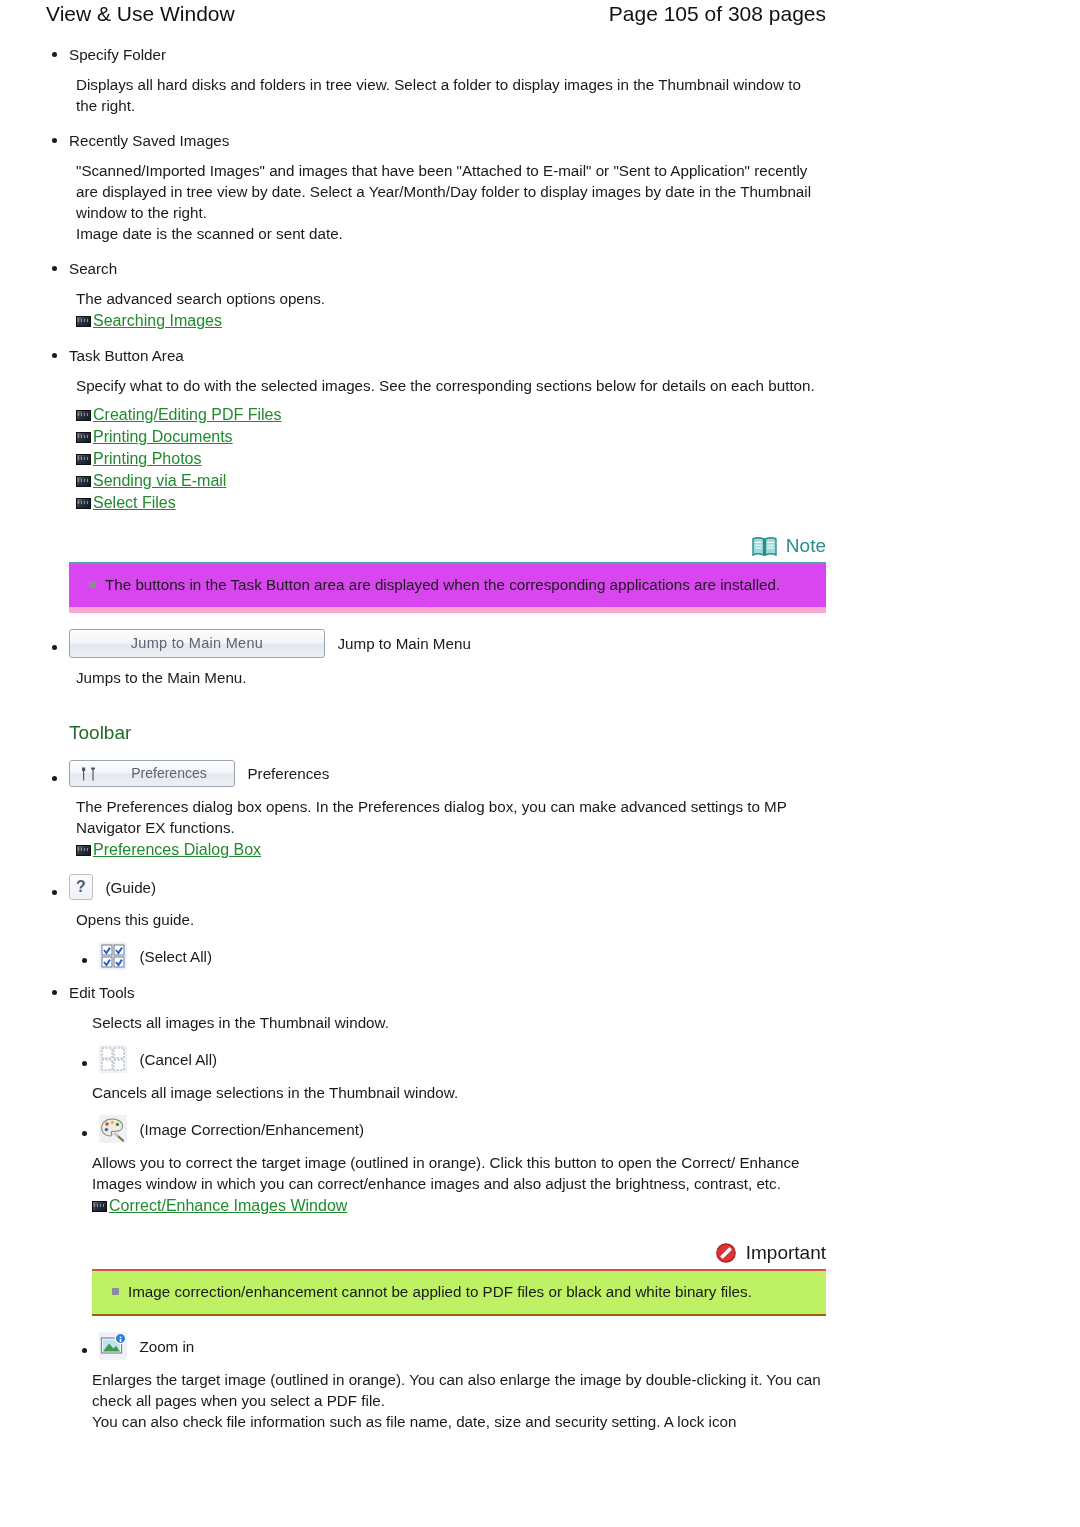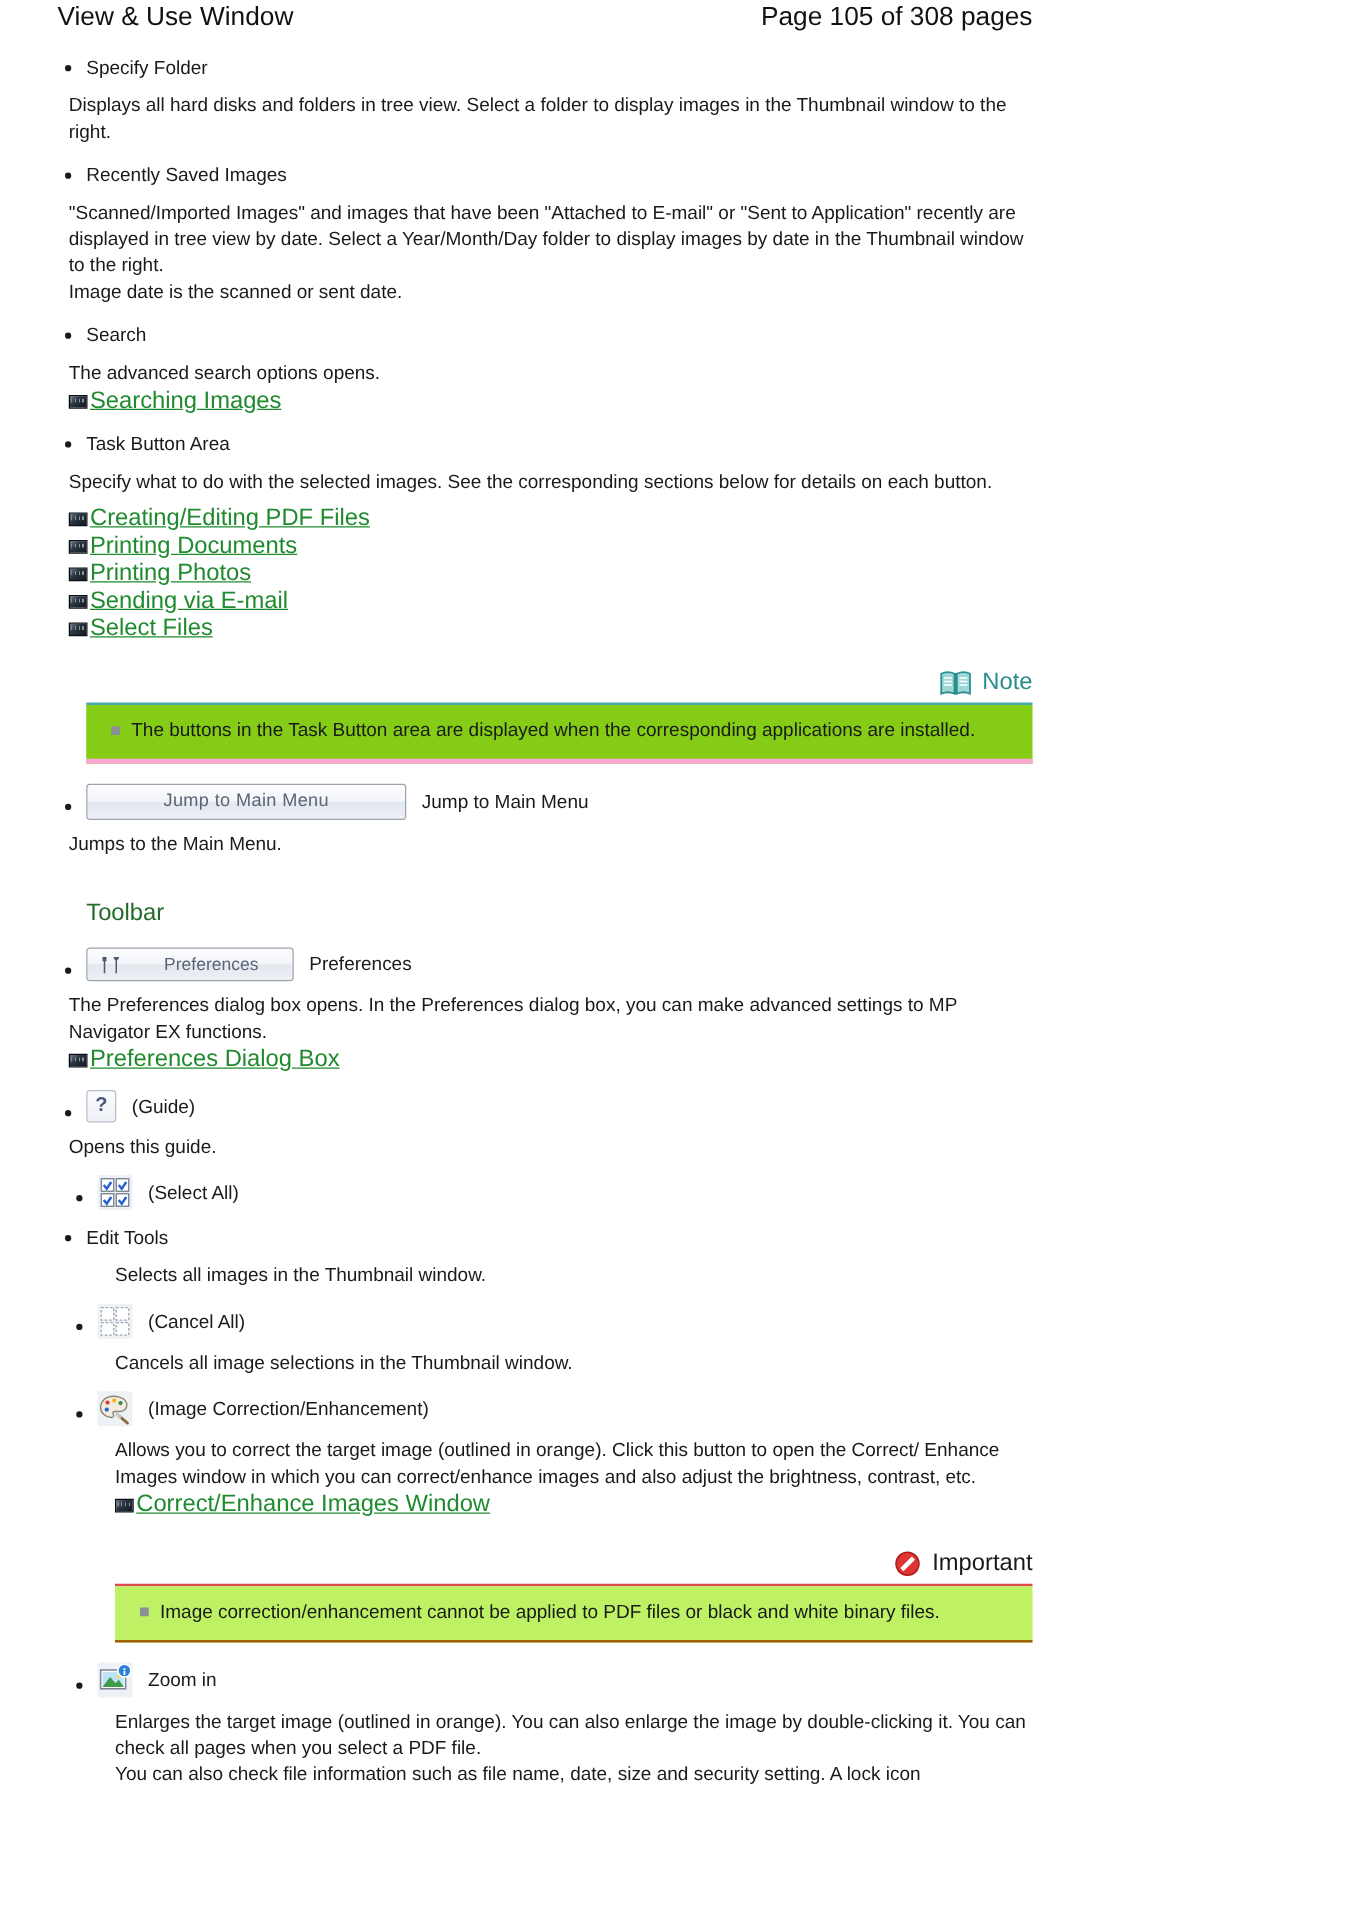--- a/index.html
+++ b/index.html
@@ -51,7 +51,7 @@
   }
   .bullet-row.icon-row::before { top: 16px; }
   .bullet-label { font-size: 15.2px; line-height: 21px; }
-  .indent { margin-left: 9px; }
+  .indent { margin-left: 30px; }
   .indent-2 { margin-left: 46px; }
 
   

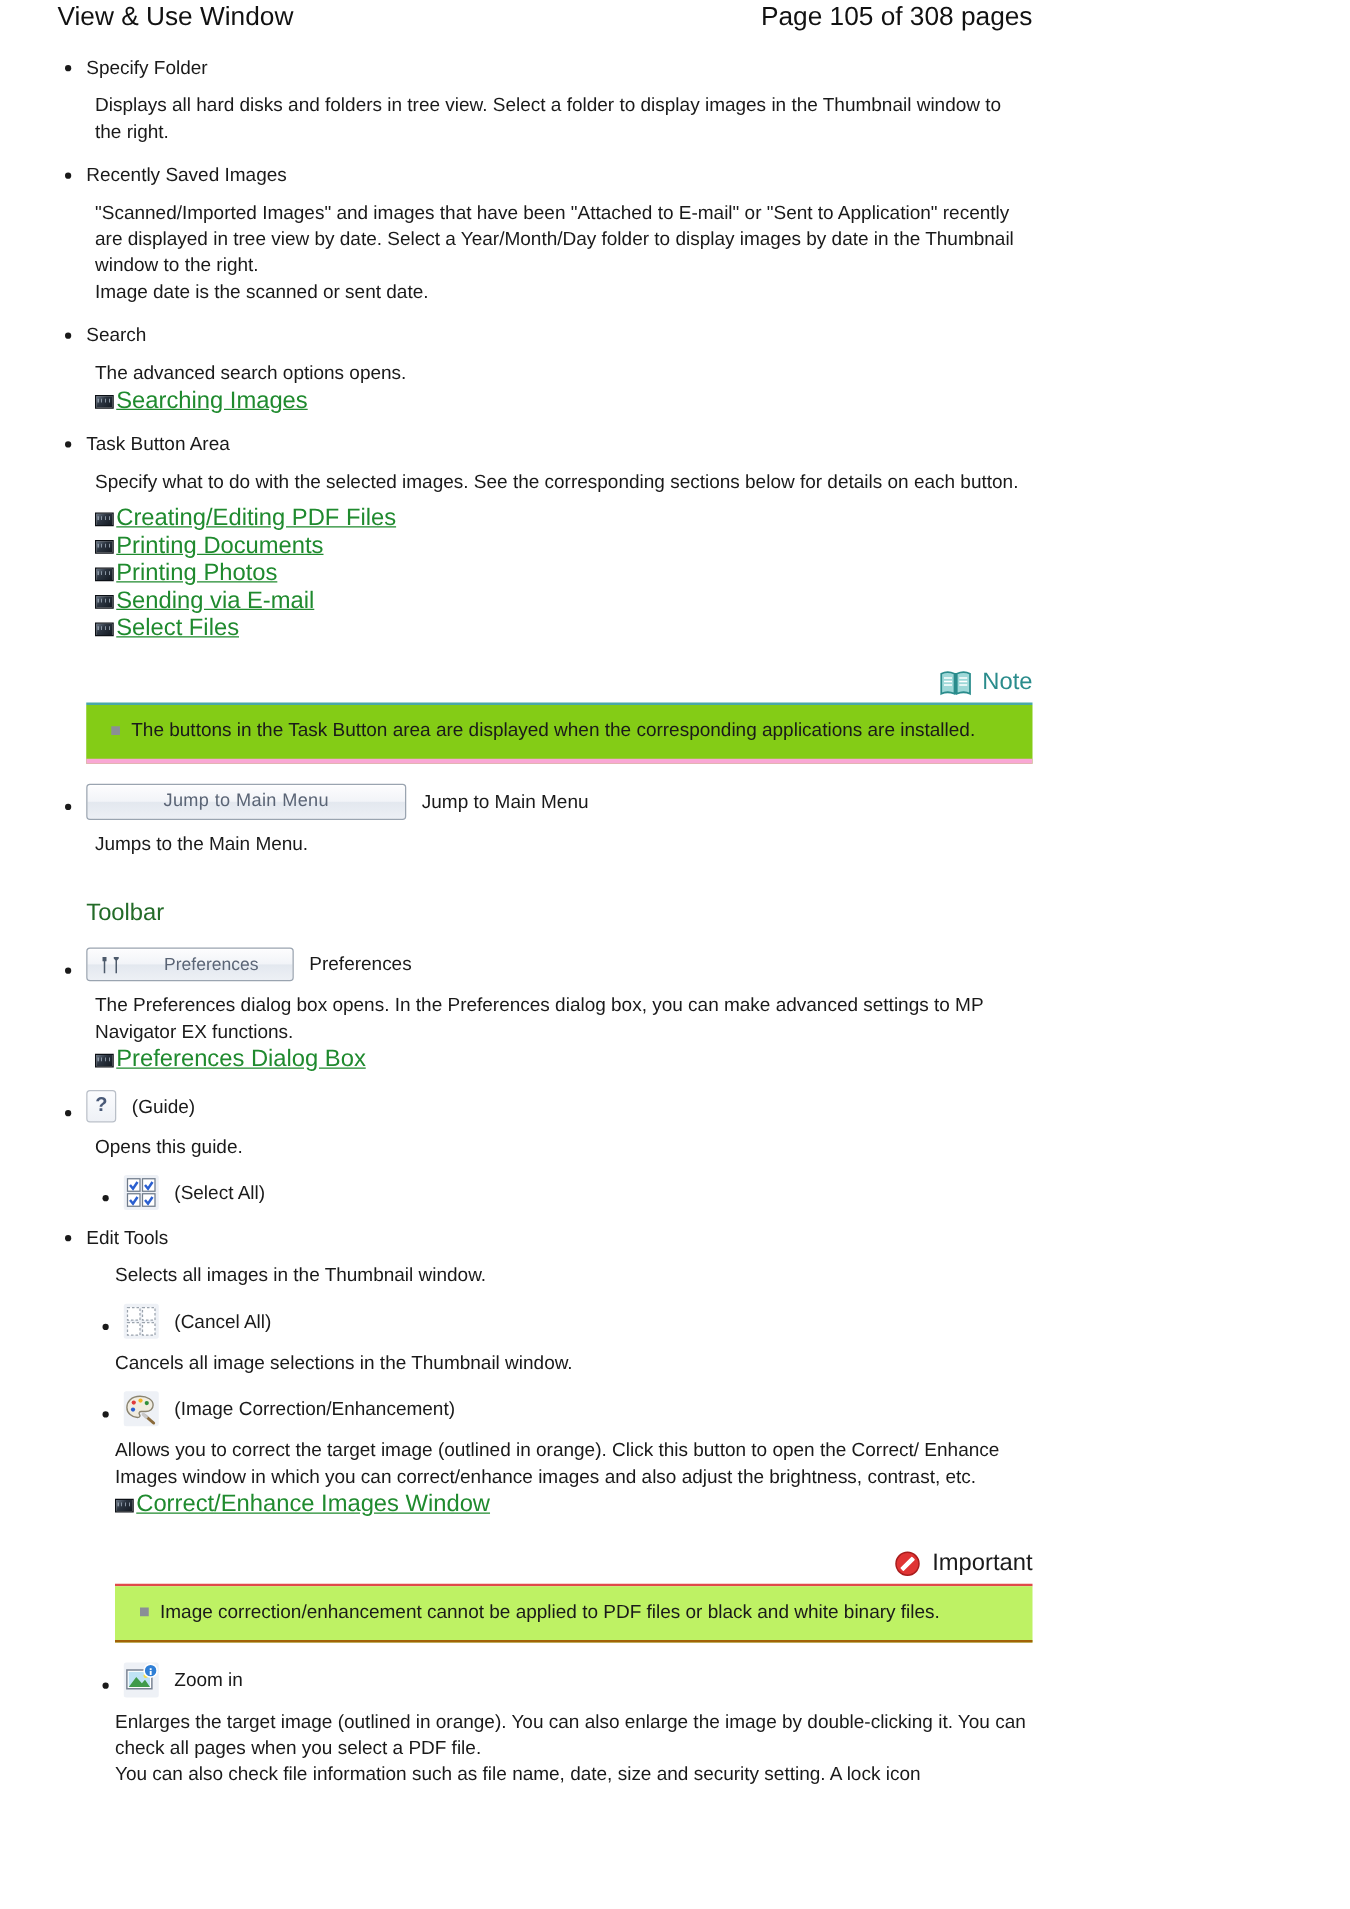--- a/index.html
+++ b/index.html
@@ -57,7 +57,7 @@
   
   .xref {
     display: block;
-    font-size: 19px;
+    font-size: 16px;
     line-height: 21px;
     color: #1f8a2e;
     margin-top: 1px;

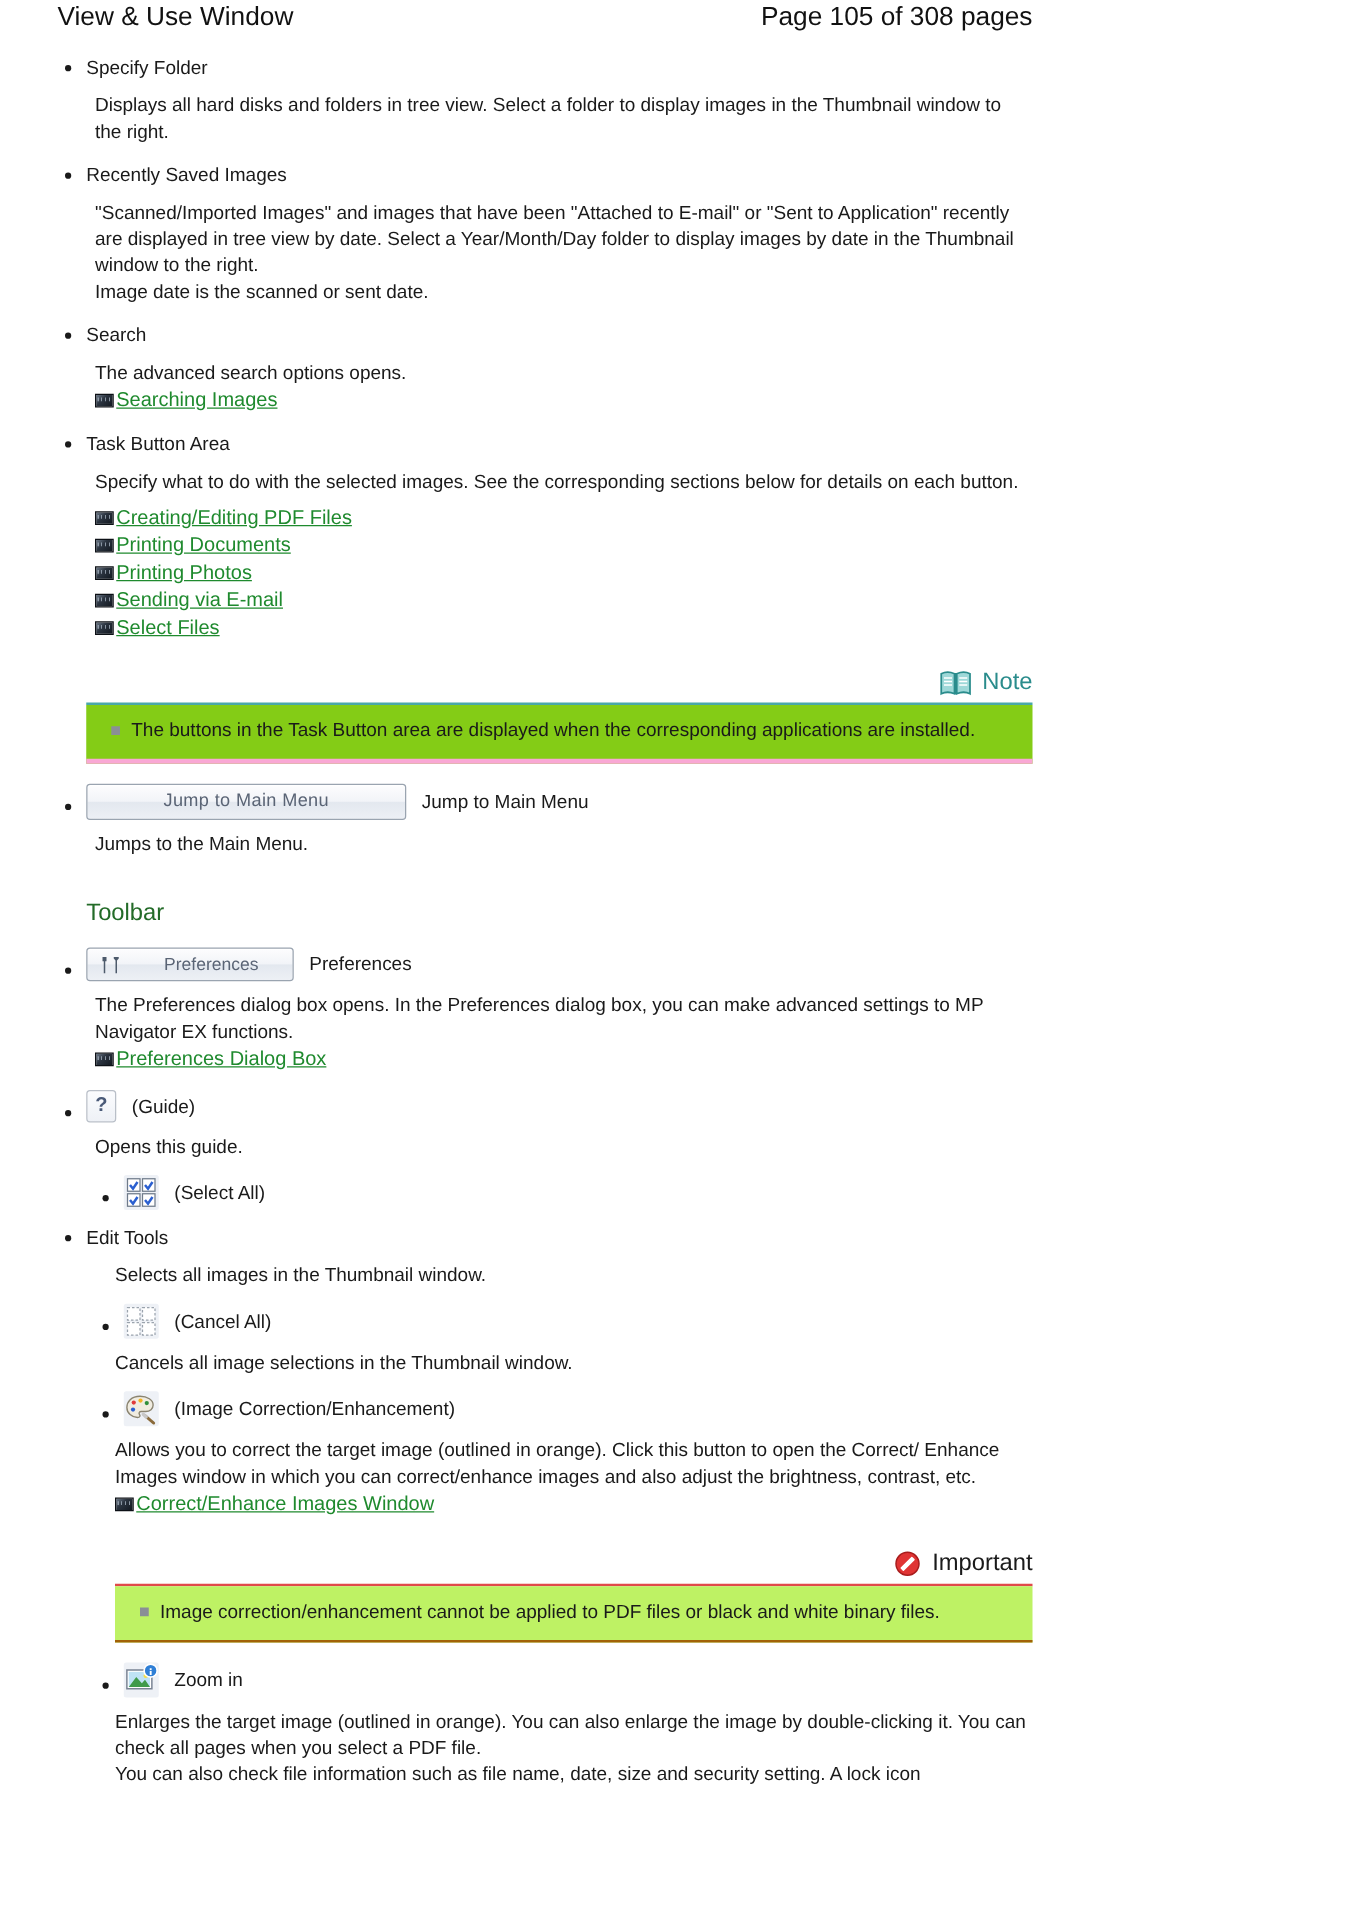--- a/index.html
+++ b/index.html
@@ -96,9 +96,9 @@
   .note .callout-title { color: #2a8c8c; }
   .note .rule { height: 2px; background: #4aa8a8; }
   .note .callout-body {
-    background: #84cc16;
+    background: #d946ef;
     padding: 10px 0 12px 0;
-    border-bottom: 4px solid #f9a8d4;
+    border-bottom: 6px solid #f9a8d4;
   }
   .important { margin-top: 26px; }
   .important .callout-title { color: #1a1a1a; }

